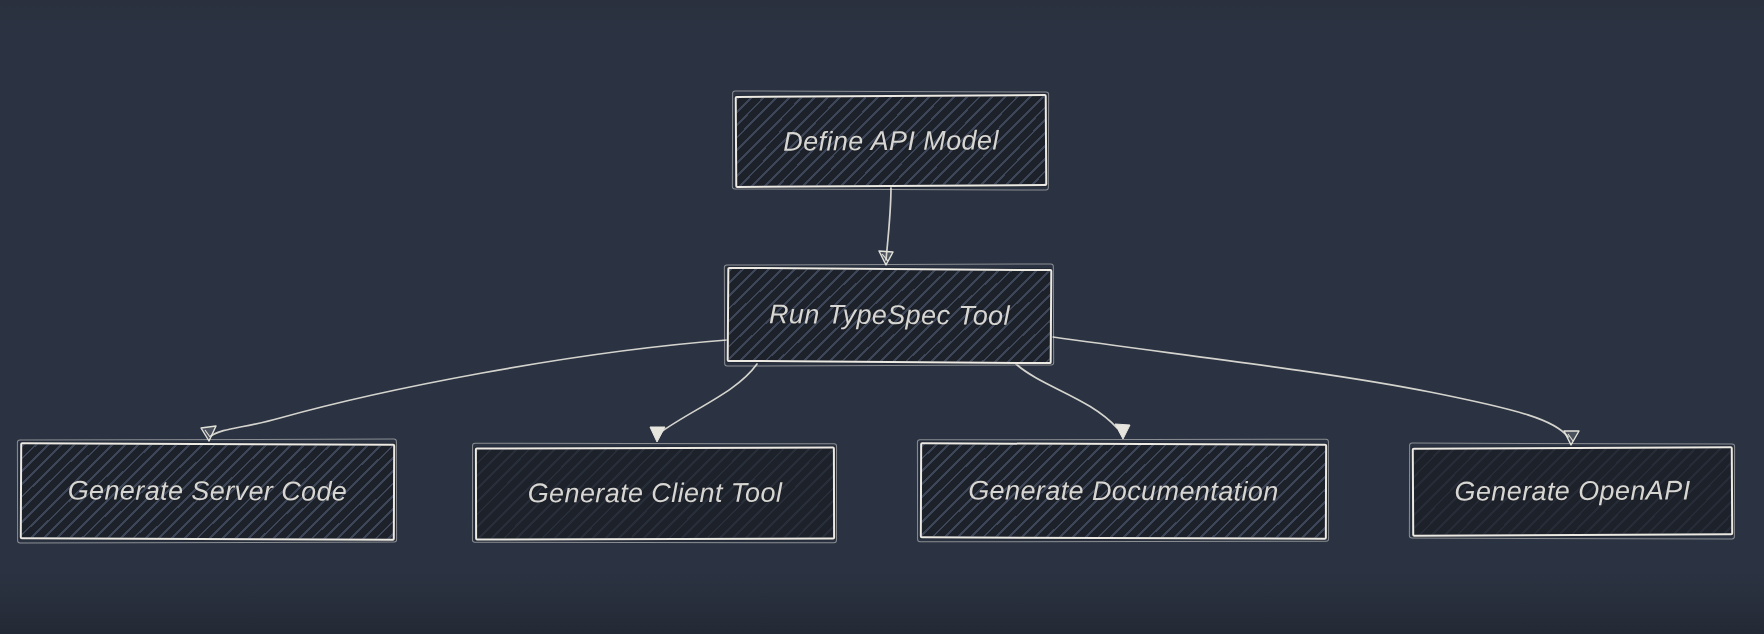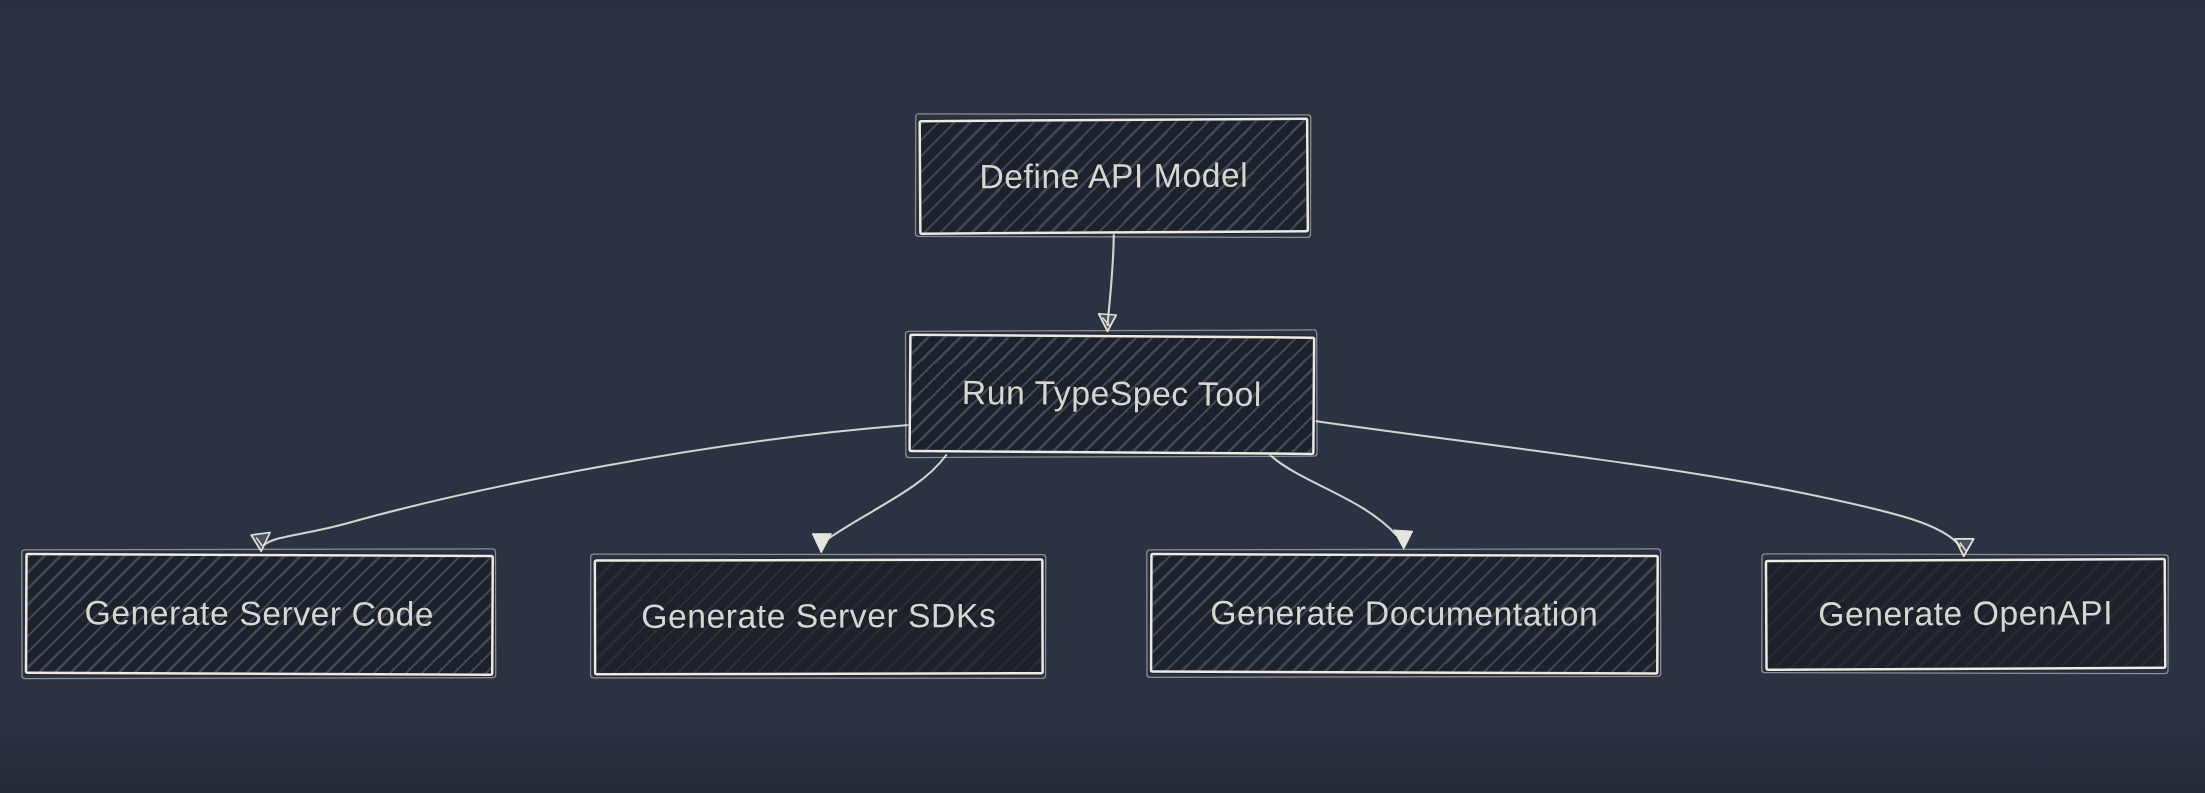--- a/index.html
+++ b/index.html
@@ -14,6 +14,7 @@
     overflow: hidden;
     background: linear-gradient(180deg, #2a303e 0%, #2b3342 6%, #2b3342 90%, #272d3a 96%, #232934 100%);
     font-family: "Liberation Sans", "DejaVu Sans", sans-serif;
+    font-style: italic;
   }
   .edges {
     position: absolute;

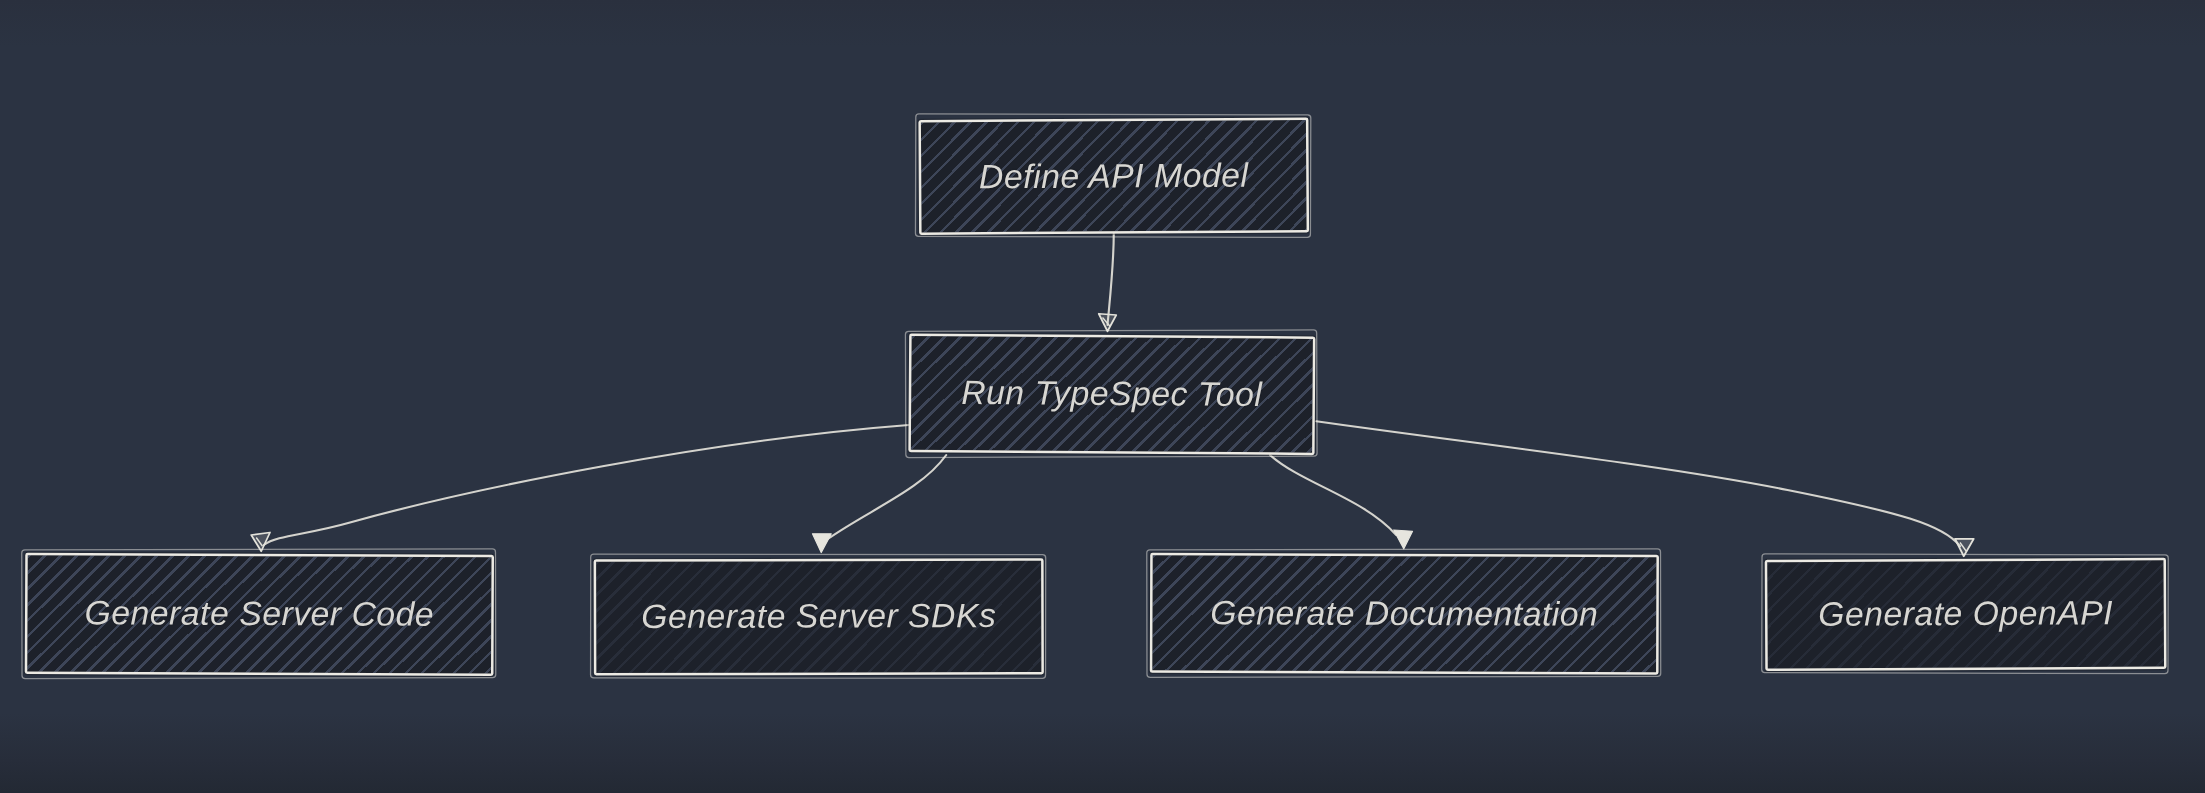--- a/index.html
+++ b/index.html
@@ -134,7 +134,7 @@
   </div>
 
   <div class="node" style="left:475px; top:447px; width:360px; height:93px; --rot:-0.15deg; --hatch:0.14;">
-    <span class="label">Generate Server SDKs</span>
+    <span class="label">Generate Client Tool</span>
   </div>
 
   <div class="node" style="left:920px; top:443px; width:407px; height:96px; --rot:0.2deg; --hatch:0.42;">

